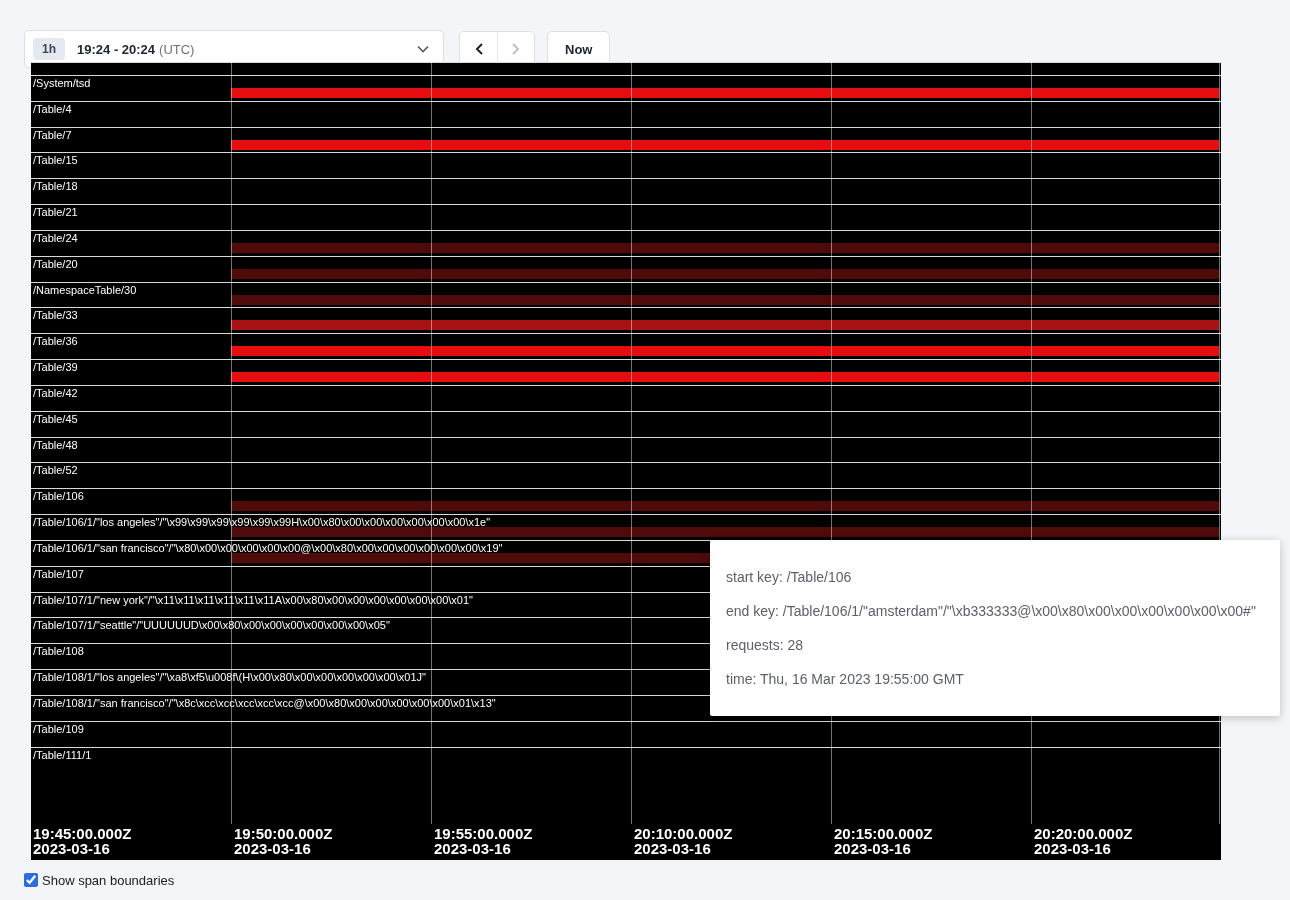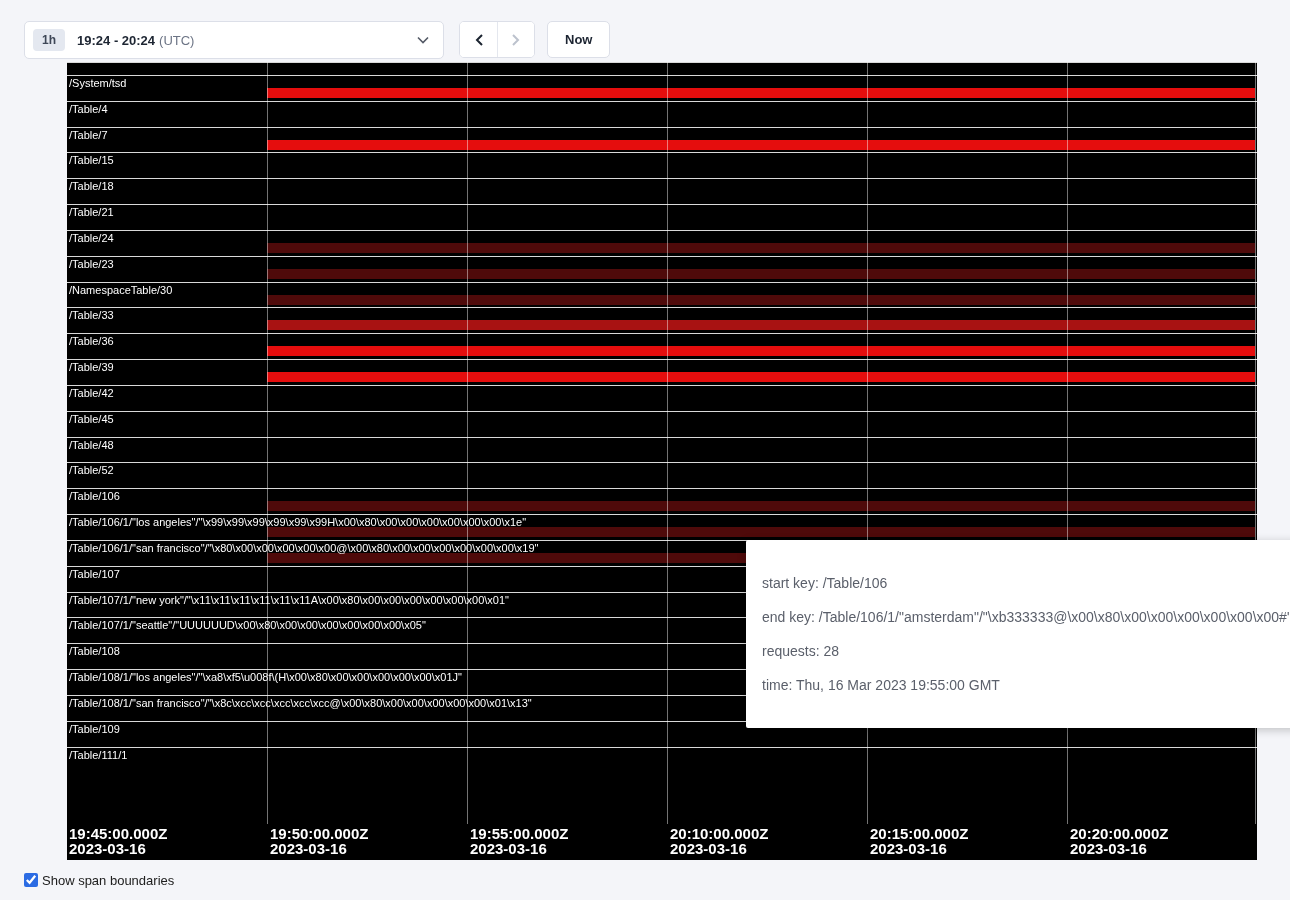--- a/index.html
+++ b/index.html
@@ -14,7 +14,7 @@
   
   .toolbar {
     position: absolute; left: 24px; top: 21px;
-    display: flex; align-items: flex-start; height: 56px;
+    display: flex; align-items: center; height: 56px;
   }
   .range-select {
     width: 420px; height: 38px;

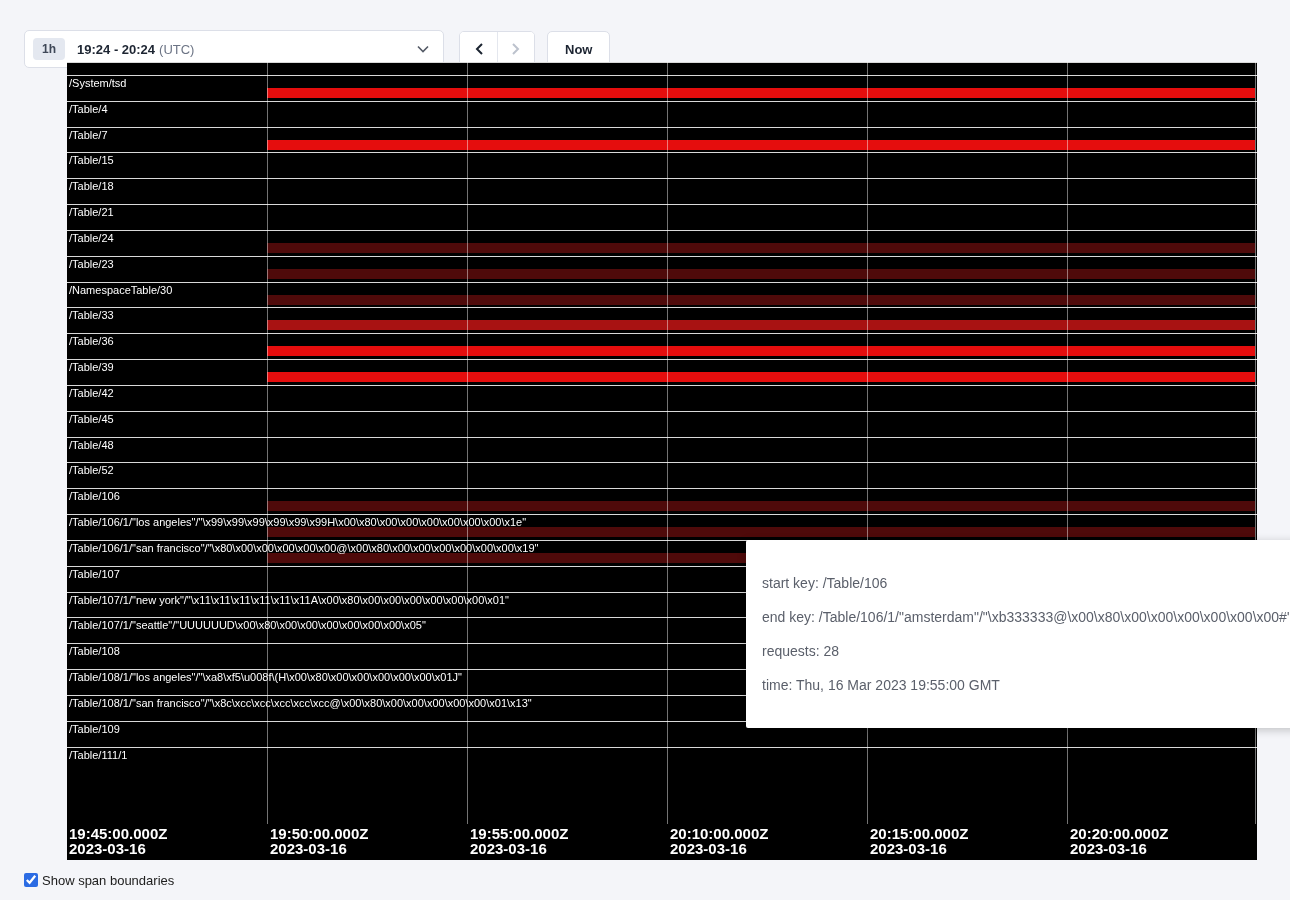--- a/index.html
+++ b/index.html
@@ -56,7 +56,6 @@
     position: absolute; left: 31px; top: 62px;
     width: 1190px; height: 798px;
     background: #000;
-    margin-left: 36px;
   }
   .canvas::before {
     content: ""; position: absolute; left: 0; right: 0; top: 0;

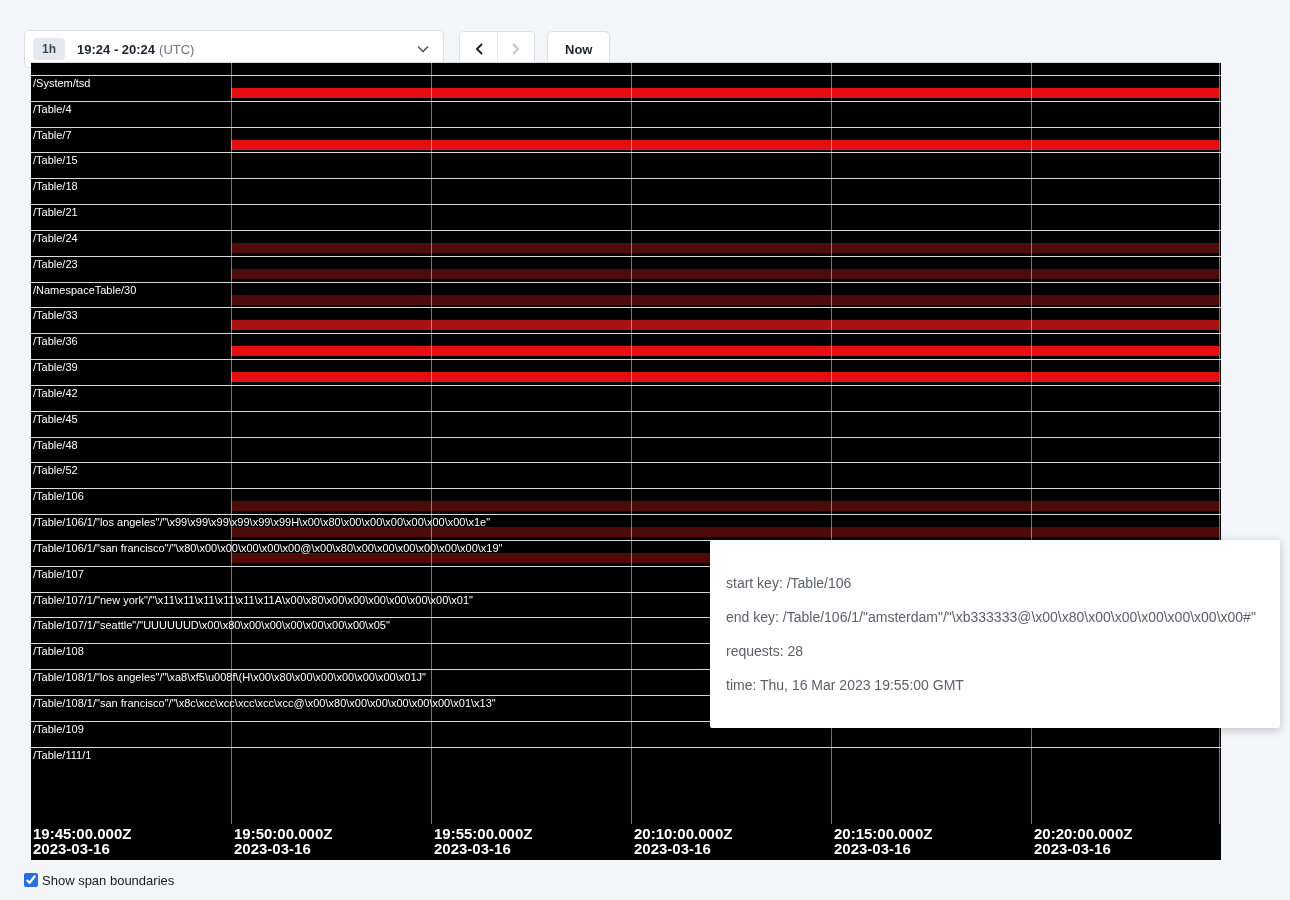--- a/index.html
+++ b/index.html
@@ -158,7 +158,7 @@
         <div class="band" style="background: rgb(79, 10, 10);"></div>
       </div>
       <div class="vrow">
-        <span class="vrow-label">/Table/23</span>
+        <span class="vrow-label">/Table/20</span>
         <div class="band" style="background: rgb(79, 10, 10);"></div>
       </div>
       <div class="vrow">

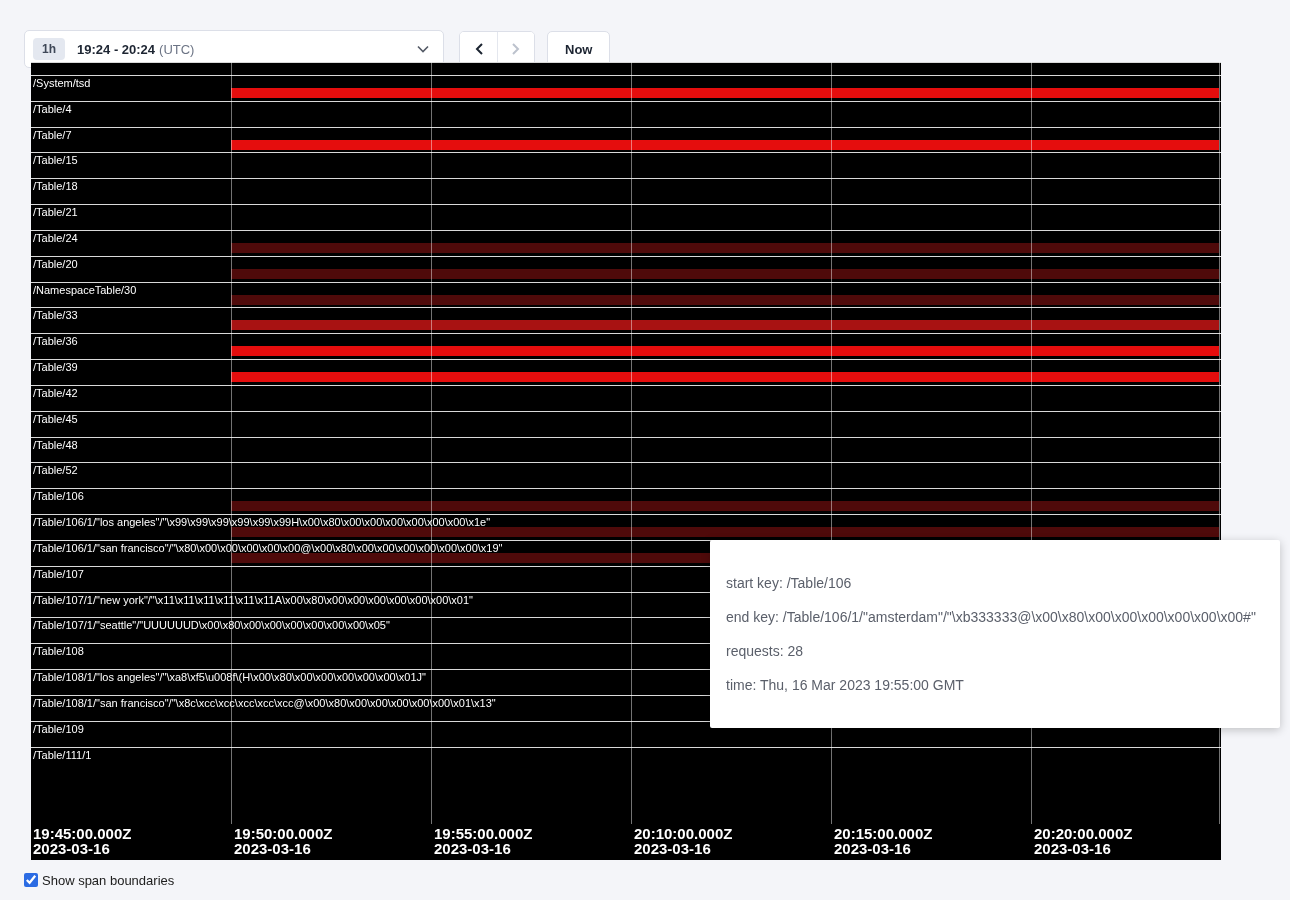--- a/index.html
+++ b/index.html
@@ -87,7 +87,7 @@
     position: absolute; left: 679px; top: 478px; width: 570px;
     background: #fff; border-radius: 2px;
     box-shadow: 0 2px 10px rgba(0,0,0,0.22);
-    padding: 26px 16px; z-index: 10;
+    padding: 20px 16px; z-index: 10;
   }
   .tooltip p {
     margin: 0; padding: 8.5px 0;

